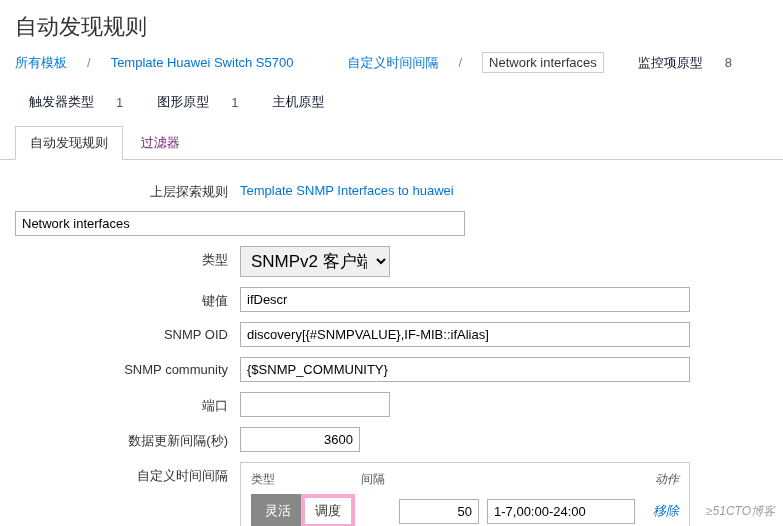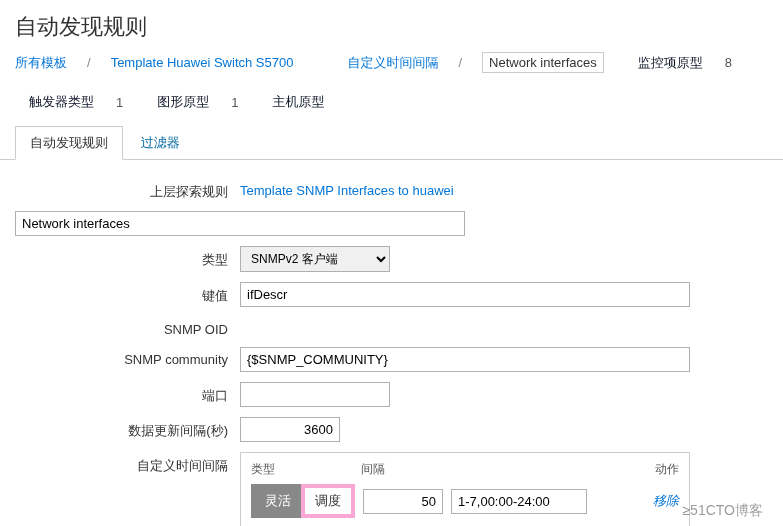--- a/index.html
+++ b/index.html
@@ -13,7 +13,7 @@
     .breadcrumb-row .stat-label { color: #0f172a; cursor: pointer; margin-left: 14px; }
     .breadcrumb-row .stat-num { color: #555; margin-left: 2px; }
     .tabs { border-bottom: 1px solid #ccc; padding: 0 15px; margin-top: 4px; }
-    .tab { display: inline-block; padding: 7px 14px; color: #0369a1; cursor: pointer; position: relative; bottom: -1px; }
+    .tab { display: inline-block; padding: 7px 14px; color: #701a75; cursor: pointer; position: relative; bottom: -1px; }
     .tab.active { color: #333; border: 1px solid #ccc; border-bottom: 1px solid #fff; background: #fff; }
     .form-area { padding: 18px 15px 20px; }
     .form-row { display: flex; align-items: flex-start; margin-bottom: 10px; }

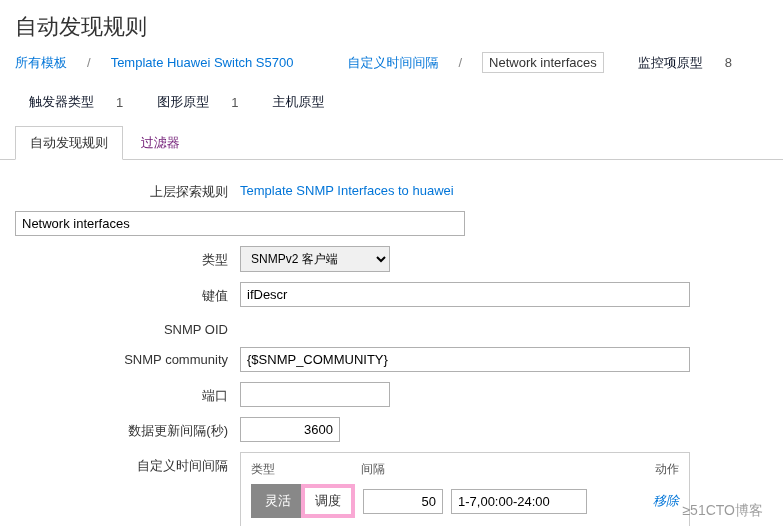--- a/index.html
+++ b/index.html
@@ -26,7 +26,7 @@
     .inp-num { width: 100px; text-align: right; }
     .inp-small { width: 80px; text-align: right; }
     .inp-period { width: 136px; }
-    select { border: 1px solid #b0b0b0; padding: 4px 6px; font-size: 12px; background: #f0f0f0; width: 150px; }
+    select { border: 1px solid #b0b0b0; padding: 4px 6px; font-size: 17px; background: #f0f0f0; width: 150px; }
     .interval-box { border: 1px solid #ccc; padding: 8px 10px; width: 450px; }
     .interval-headers { display: flex; margin-bottom: 6px; color: #555; font-size: 12px; }
     .ih-type { width: 110px; }

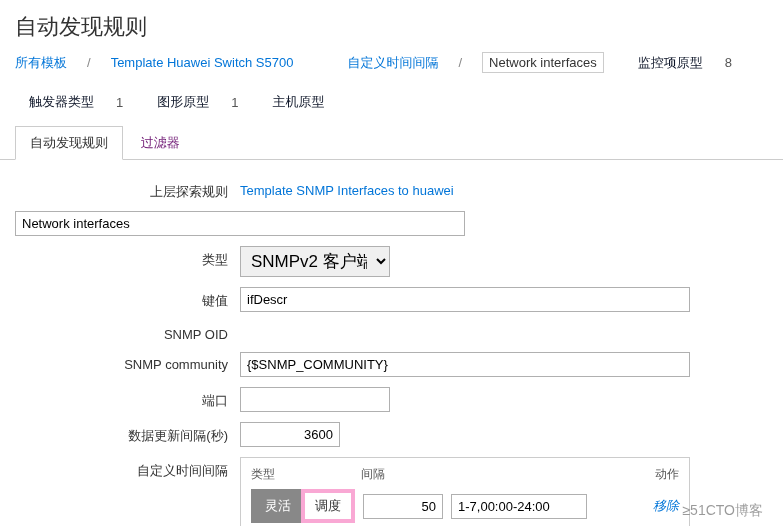--- a/index.html
+++ b/index.html
@@ -102,6 +102,7 @@
 
   <div class="form-row">
     <div class="form-label">SNMP OID</div>
+    <div class="form-control"><input type="text" class="inp-wide" value="discovery[{#SNMPVALUE},IF-MIB::ifAlias]" style=""></div>
   </div>
 
   <div class="form-row">

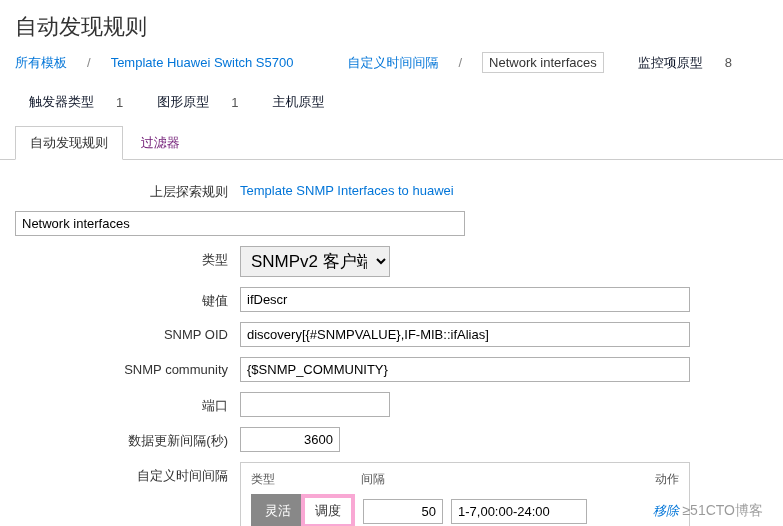--- a/index.html
+++ b/index.html
@@ -23,7 +23,7 @@
     input[type="text"] { border: 1px solid #b0b0b0; padding: 4px 6px; font-size: 13px; background: #fff; }
     .inp-wide { width: 450px; }
     .inp-med { width: 150px; }
-    .inp-num { width: 100px; text-align: right; }
+    .inp-num { width: 120px; text-align: right; }
     .inp-small { width: 80px; text-align: right; }
     .inp-period { width: 136px; }
     select { border: 1px solid #b0b0b0; padding: 4px 6px; font-size: 17px; background: #f0f0f0; width: 150px; }

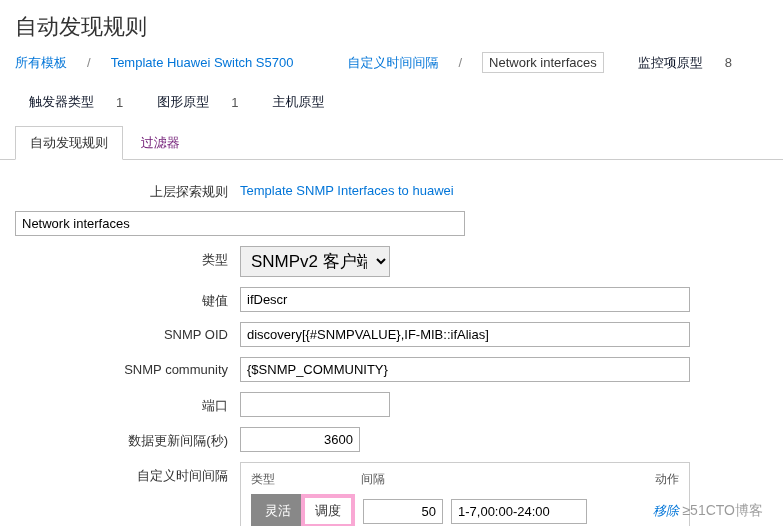--- a/index.html
+++ b/index.html
@@ -32,7 +32,7 @@
     .ih-type { width: 110px; }
     .ih-interval { width: 134px; }
     .ih-period { width: 150px; }
-    .ih-action { flex: 1; text-align: right; }
+    .ih-action { flex: 1; text-align: right; font-style: italic; }
     .interval-row { display: flex; align-items: center; gap: 8px; margin-bottom: 8px; }
     .btn-group { display: flex; }
     .btn-seg { padding: 4px 10px; border: 4px solid #f9a8d4; cursor: pointer; background: #fff; font-size: 13px; }

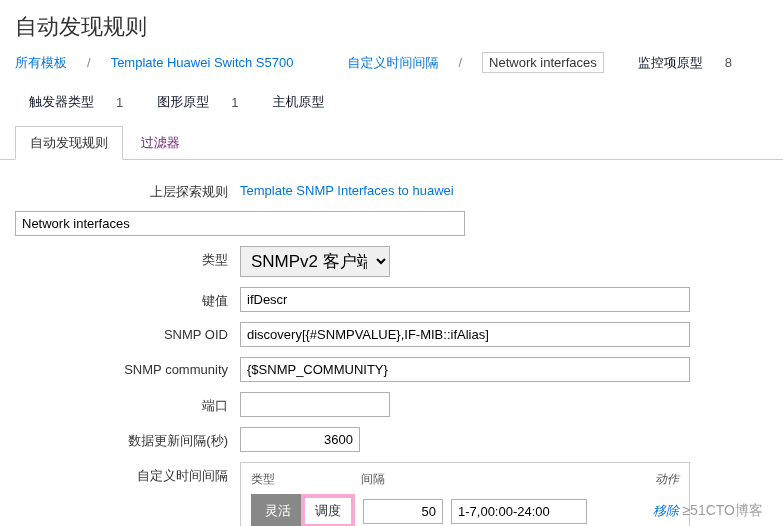--- a/index.html
+++ b/index.html
@@ -24,7 +24,7 @@
     .inp-wide { width: 450px; }
     .inp-med { width: 150px; }
     .inp-num { width: 120px; text-align: right; }
-    .inp-small { width: 80px; text-align: right; }
+    .inp-small { width: 80px; text-align: right; margin-left: 36px; }
     .inp-period { width: 136px; }
     select { border: 1px solid #b0b0b0; padding: 4px 6px; font-size: 17px; background: #f0f0f0; width: 150px; }
     .interval-box { border: 1px solid #ccc; padding: 8px 10px; width: 450px; }

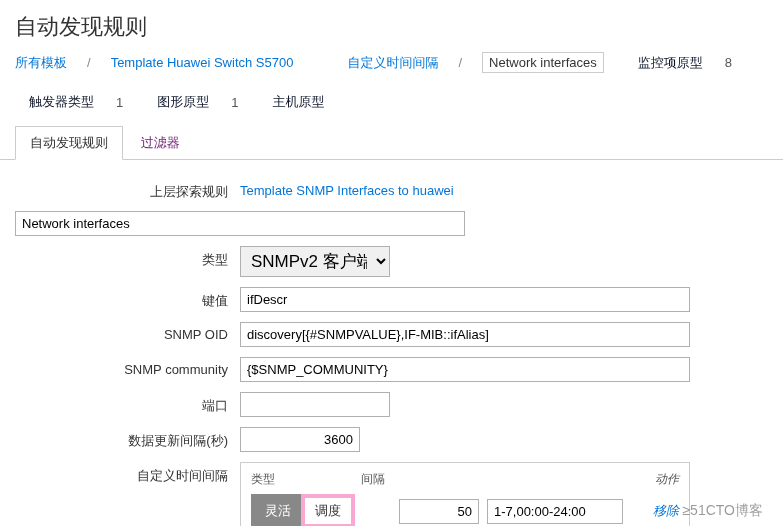--- a/index.html
+++ b/index.html
@@ -25,7 +25,7 @@
     .inp-med { width: 150px; }
     .inp-num { width: 120px; text-align: right; }
     .inp-small { width: 80px; text-align: right; margin-left: 36px; }
-    .inp-period { width: 136px; }
+    .inp-period { width: 148px; }
     select { border: 1px solid #b0b0b0; padding: 4px 6px; font-size: 17px; background: #f0f0f0; width: 150px; }
     .interval-box { border: 1px solid #ccc; padding: 8px 10px; width: 450px; }
     .interval-headers { display: flex; margin-bottom: 6px; color: #555; font-size: 12px; }

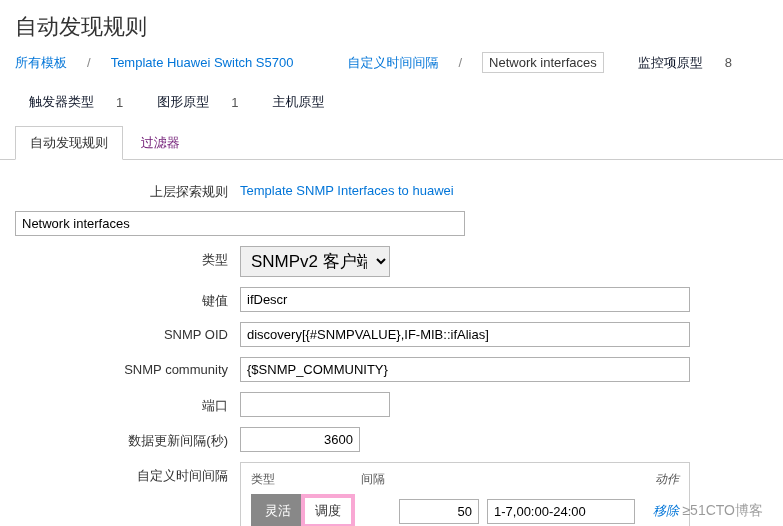--- a/index.html
+++ b/index.html
@@ -40,7 +40,7 @@
     .btn-seg:first-child { border-right: none; }
     .action-link { color: #0275d8; cursor: pointer; margin-left: auto; font-style: italic; }
     .add-link { color: #0275d8; cursor: pointer; display: inline-block; margin-top: 4px; }
-    .watermark { position: fixed; right: 20px; bottom: 6px; color: rgba(0,0,0,0.4); font-size: 14px; }
+    .watermark { position: fixed; right: 8px; bottom: 6px; color: rgba(0,0,0,0.4); font-size: 12px; font-style: italic; }
   </style>
 </head>
 <body>

